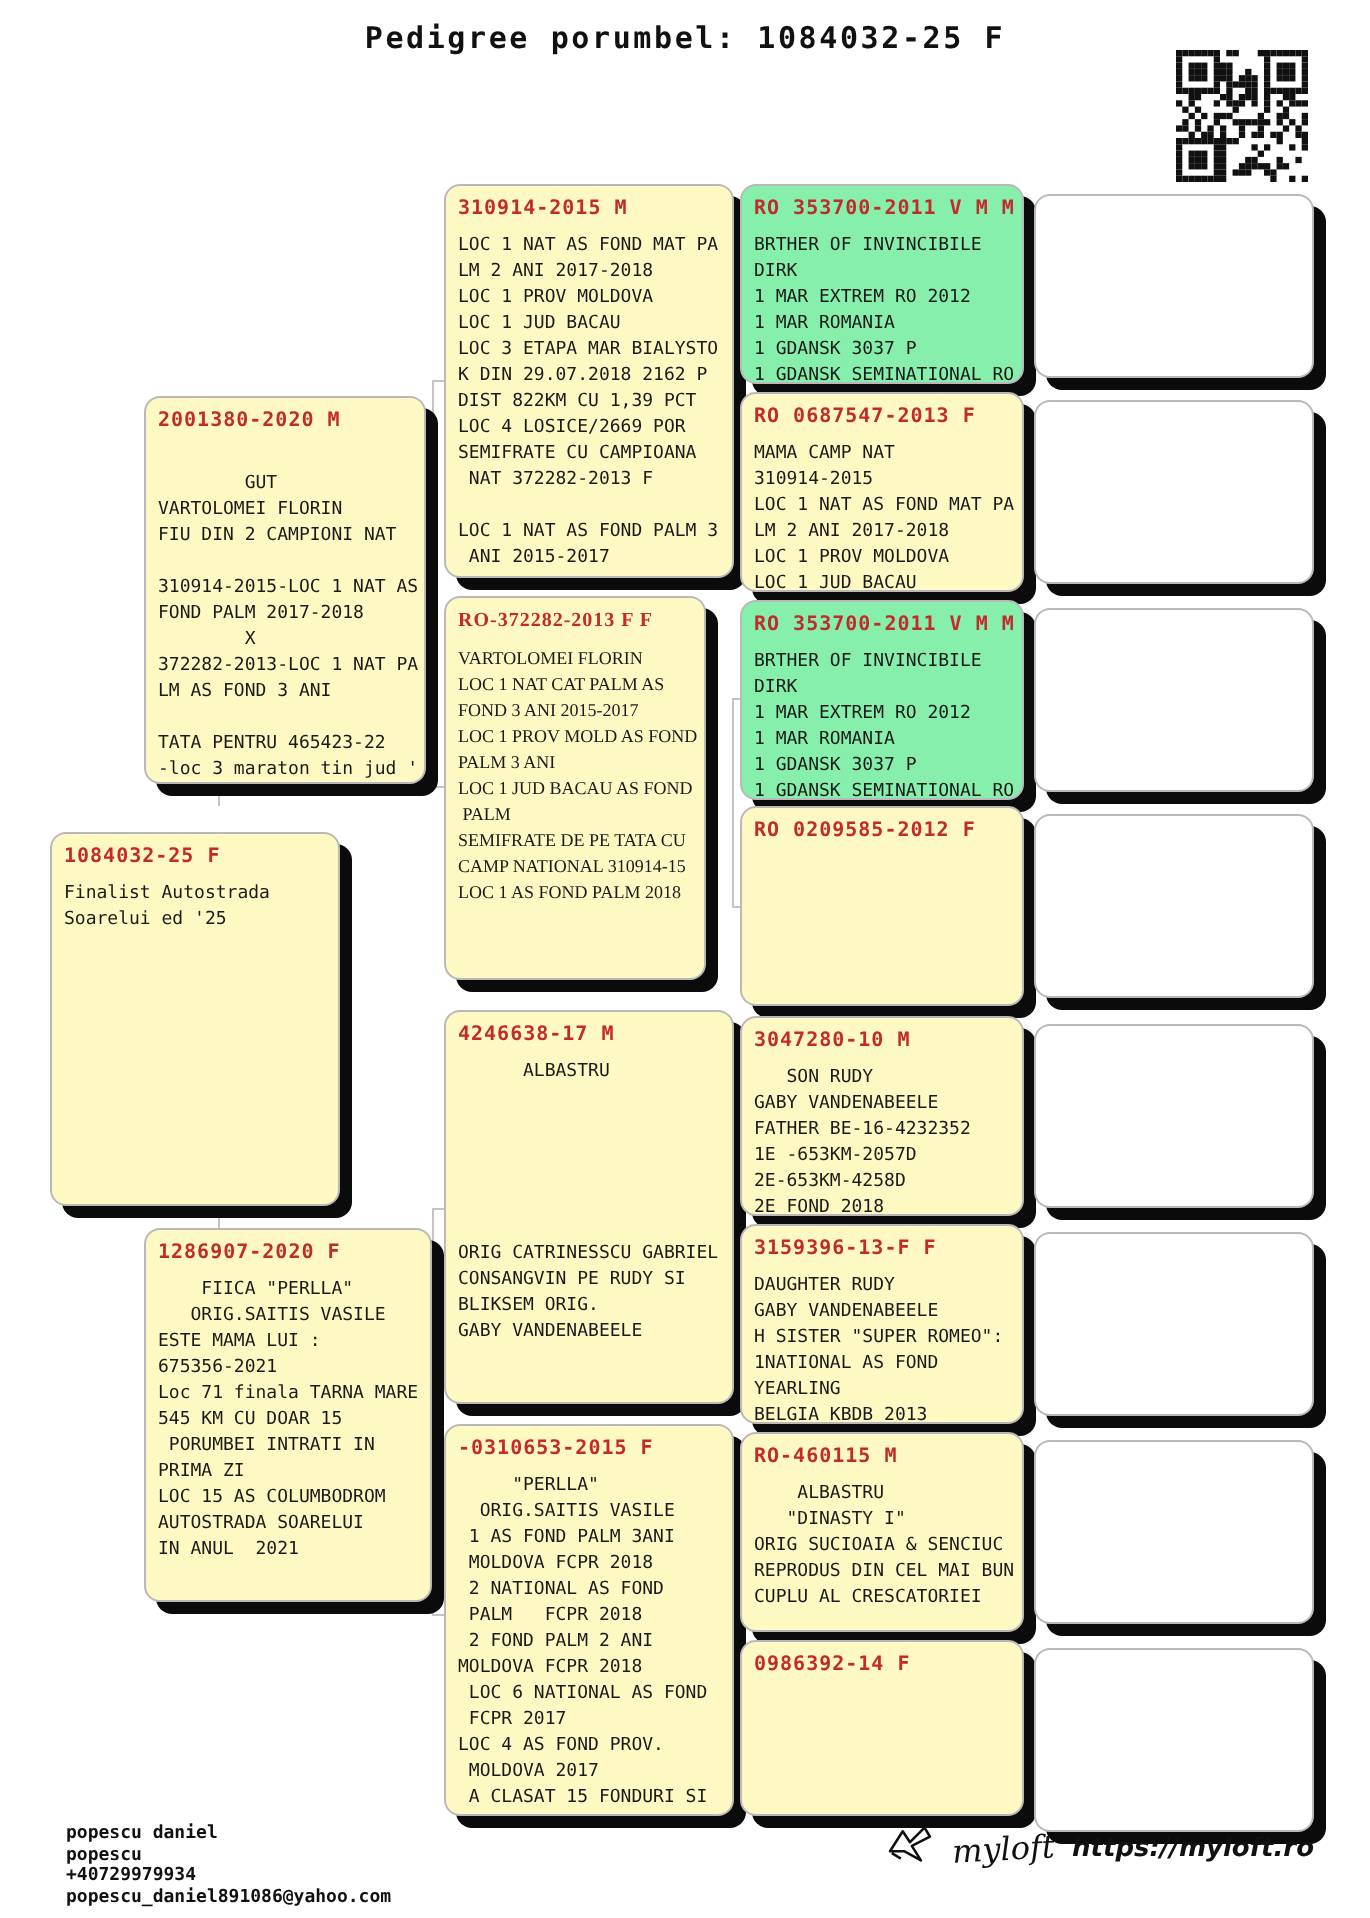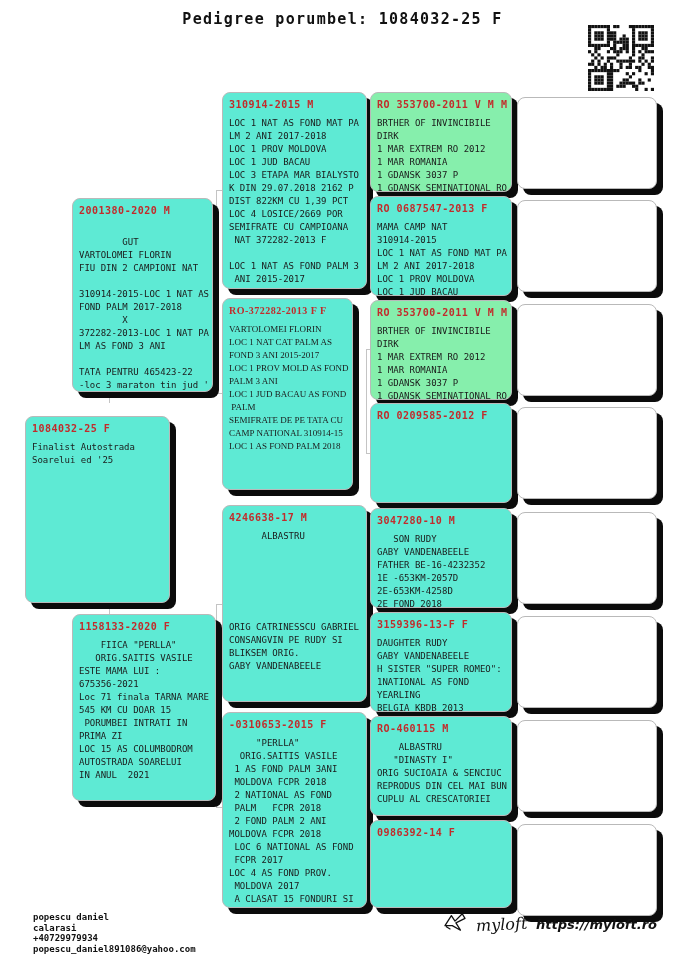--- a/index.html
+++ b/index.html
@@ -13,7 +13,7 @@
   }
   .qr{position:absolute;left:588px;top:25px;width:66px;height:66px;}
   .box{
-    position:absolute;background:#5eead4;border:1px solid #b9b9b9;border-radius:8px;
+    position:absolute;background:#fef9c3;border:1px solid #b9b9b9;border-radius:8px;
     box-shadow:6px 6px 0 0 #0b0b0b;padding:6px 6px;overflow:hidden;box-sizing:border-box;
   }
   .box.pink{background:#86efac;}

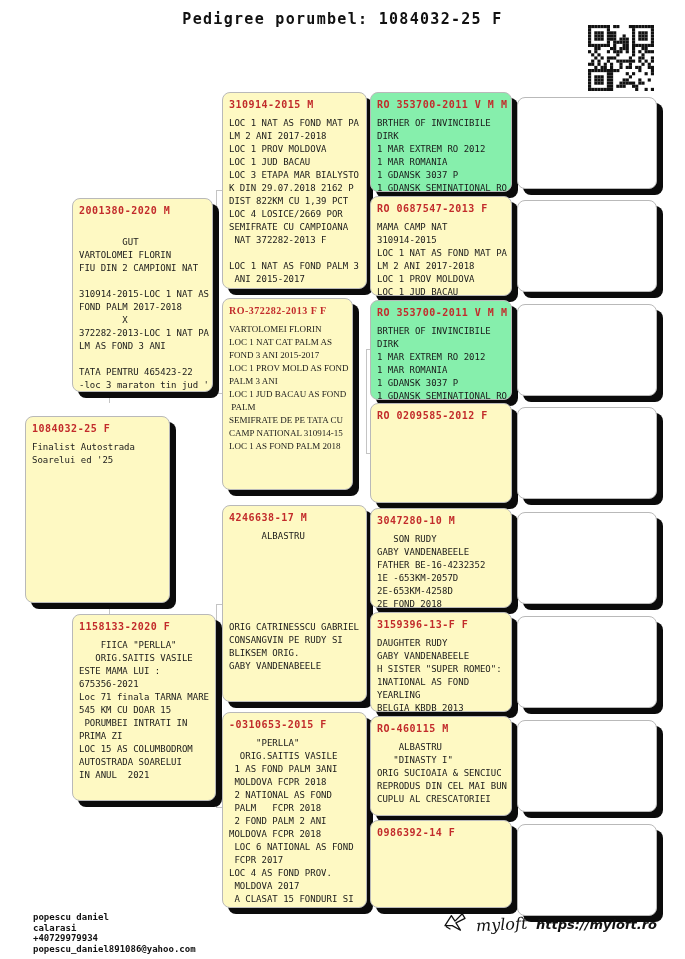--- a/index.html
+++ b/index.html
@@ -331,7 +331,7 @@
 23</div>
 </div>
 <div class="box b2">
-  <div class="bh">1158133-2020 F</div>
+  <div class="bh">1286907-2020 F</div>
   <div class="bb">    FIICA "PERLLA"
    ORIG.SAITIS VASILE
 ESTE MAMA LUI :

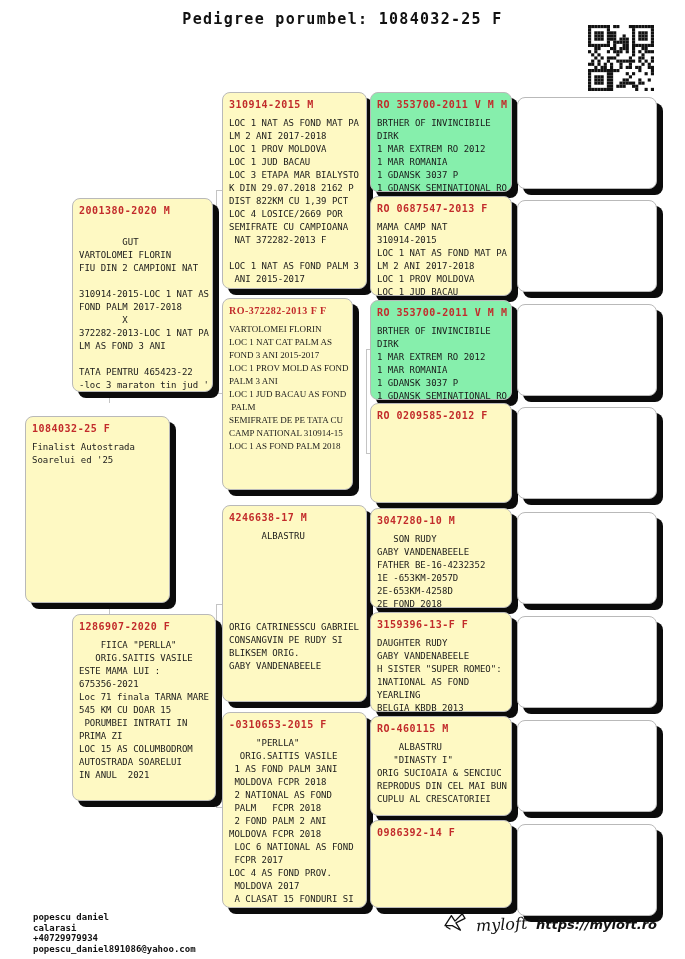--- a/index.html
+++ b/index.html
@@ -475,7 +475,7 @@
 
 <div class="contact">
   <div>popescu daniel</div>
-  <div>calarasi</div>
+  <div>popescu</div>
   <div>+40729979934</div>
   <div>popescu_daniel891086@yahoo.com</div>
 </div>

